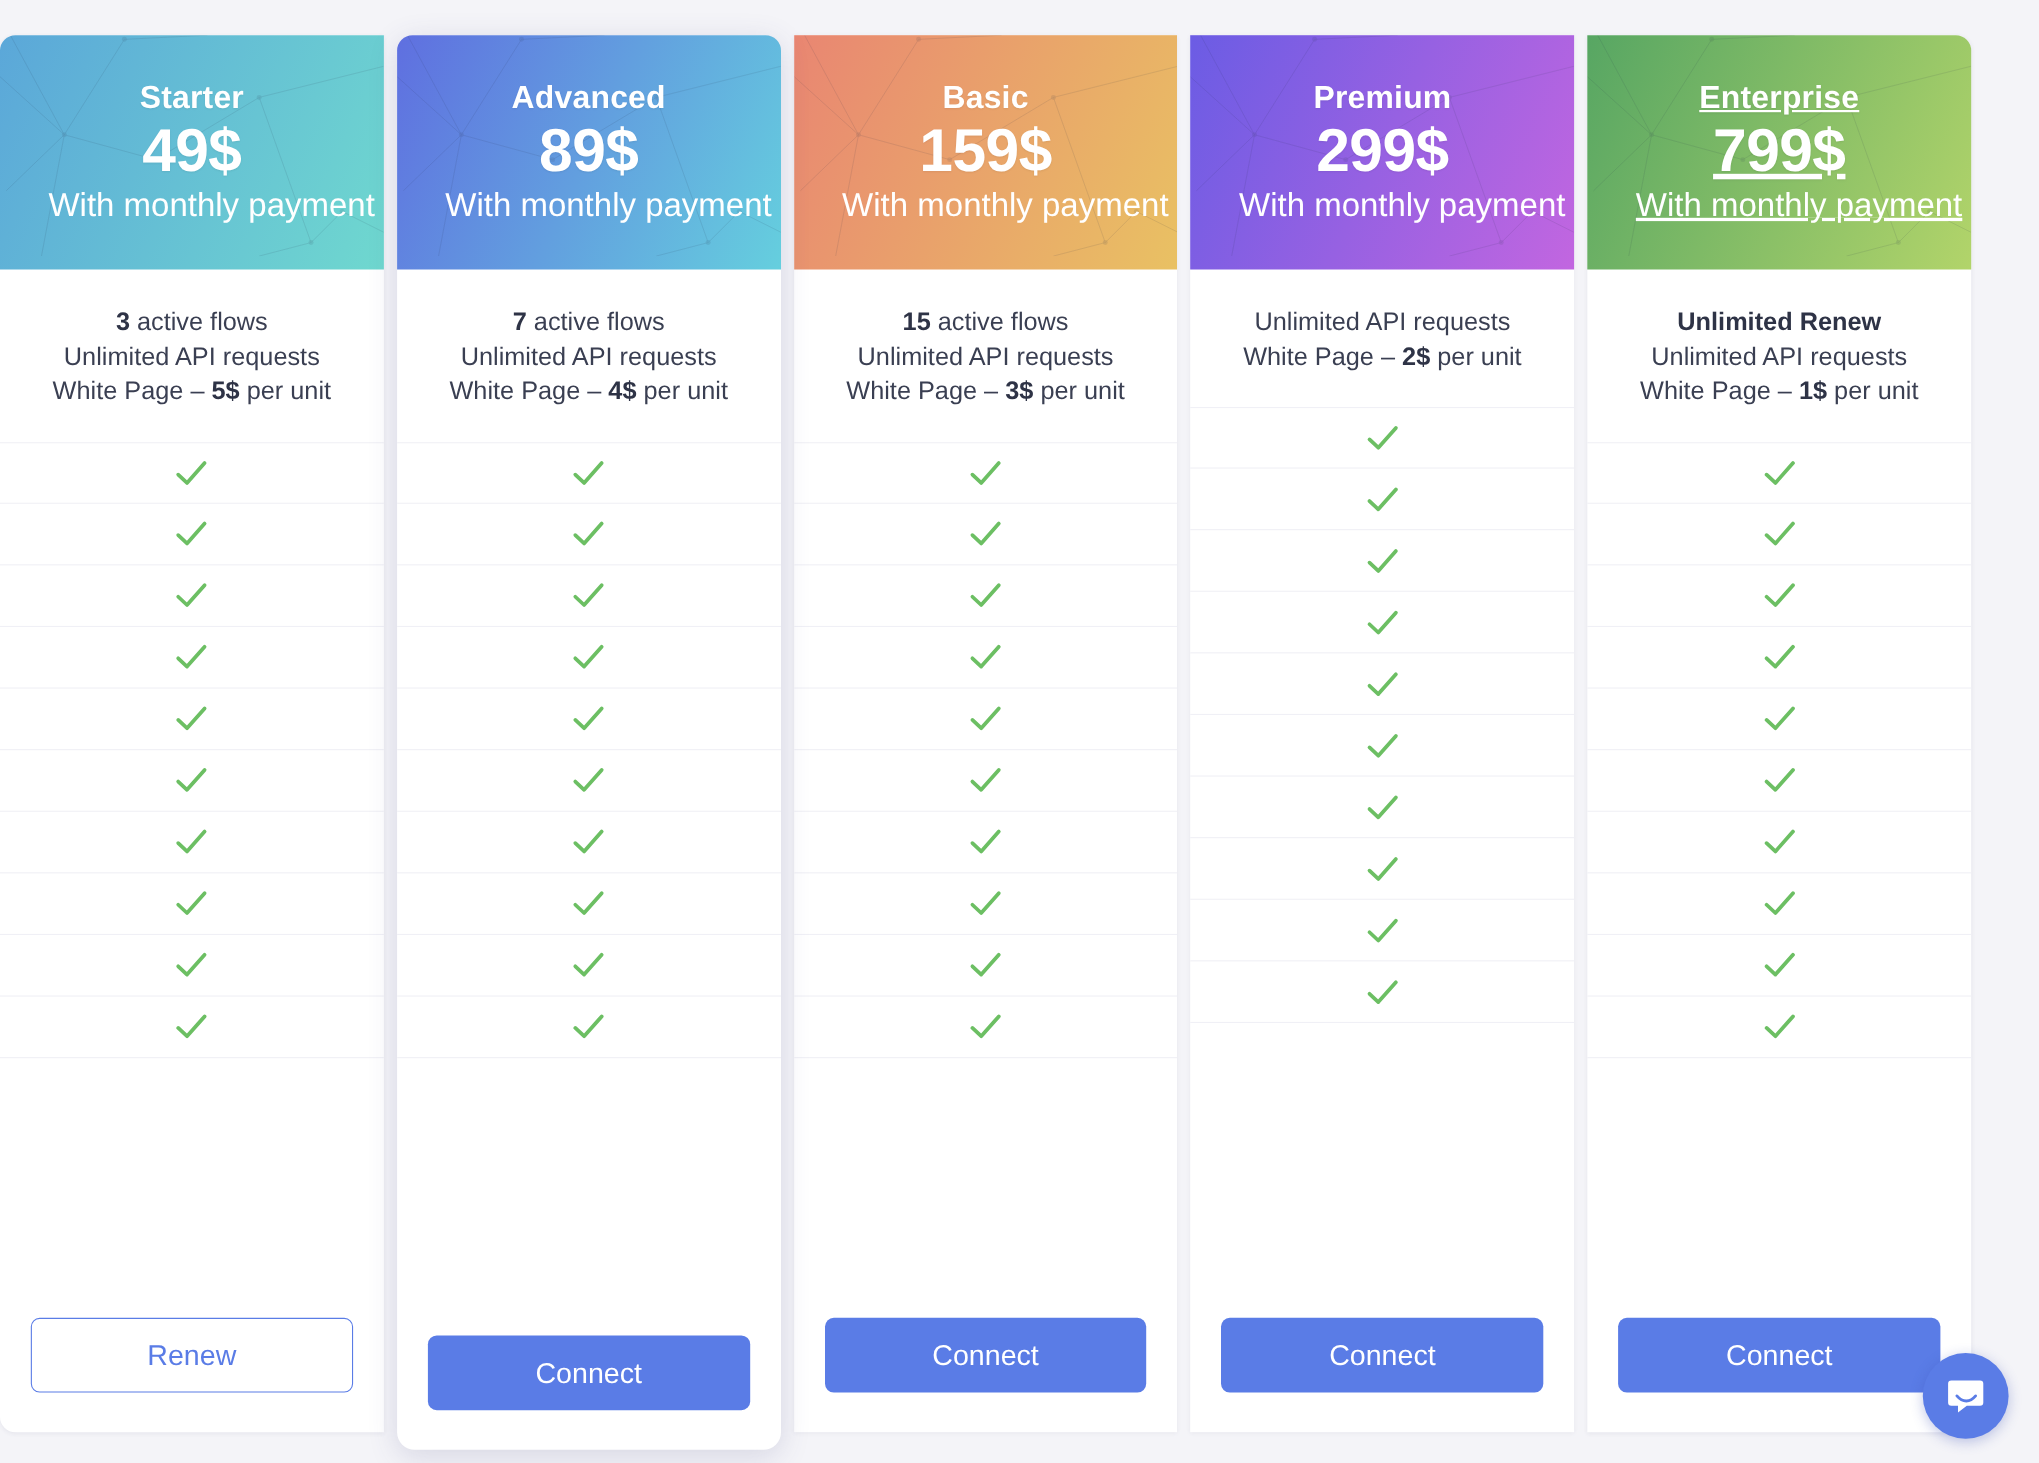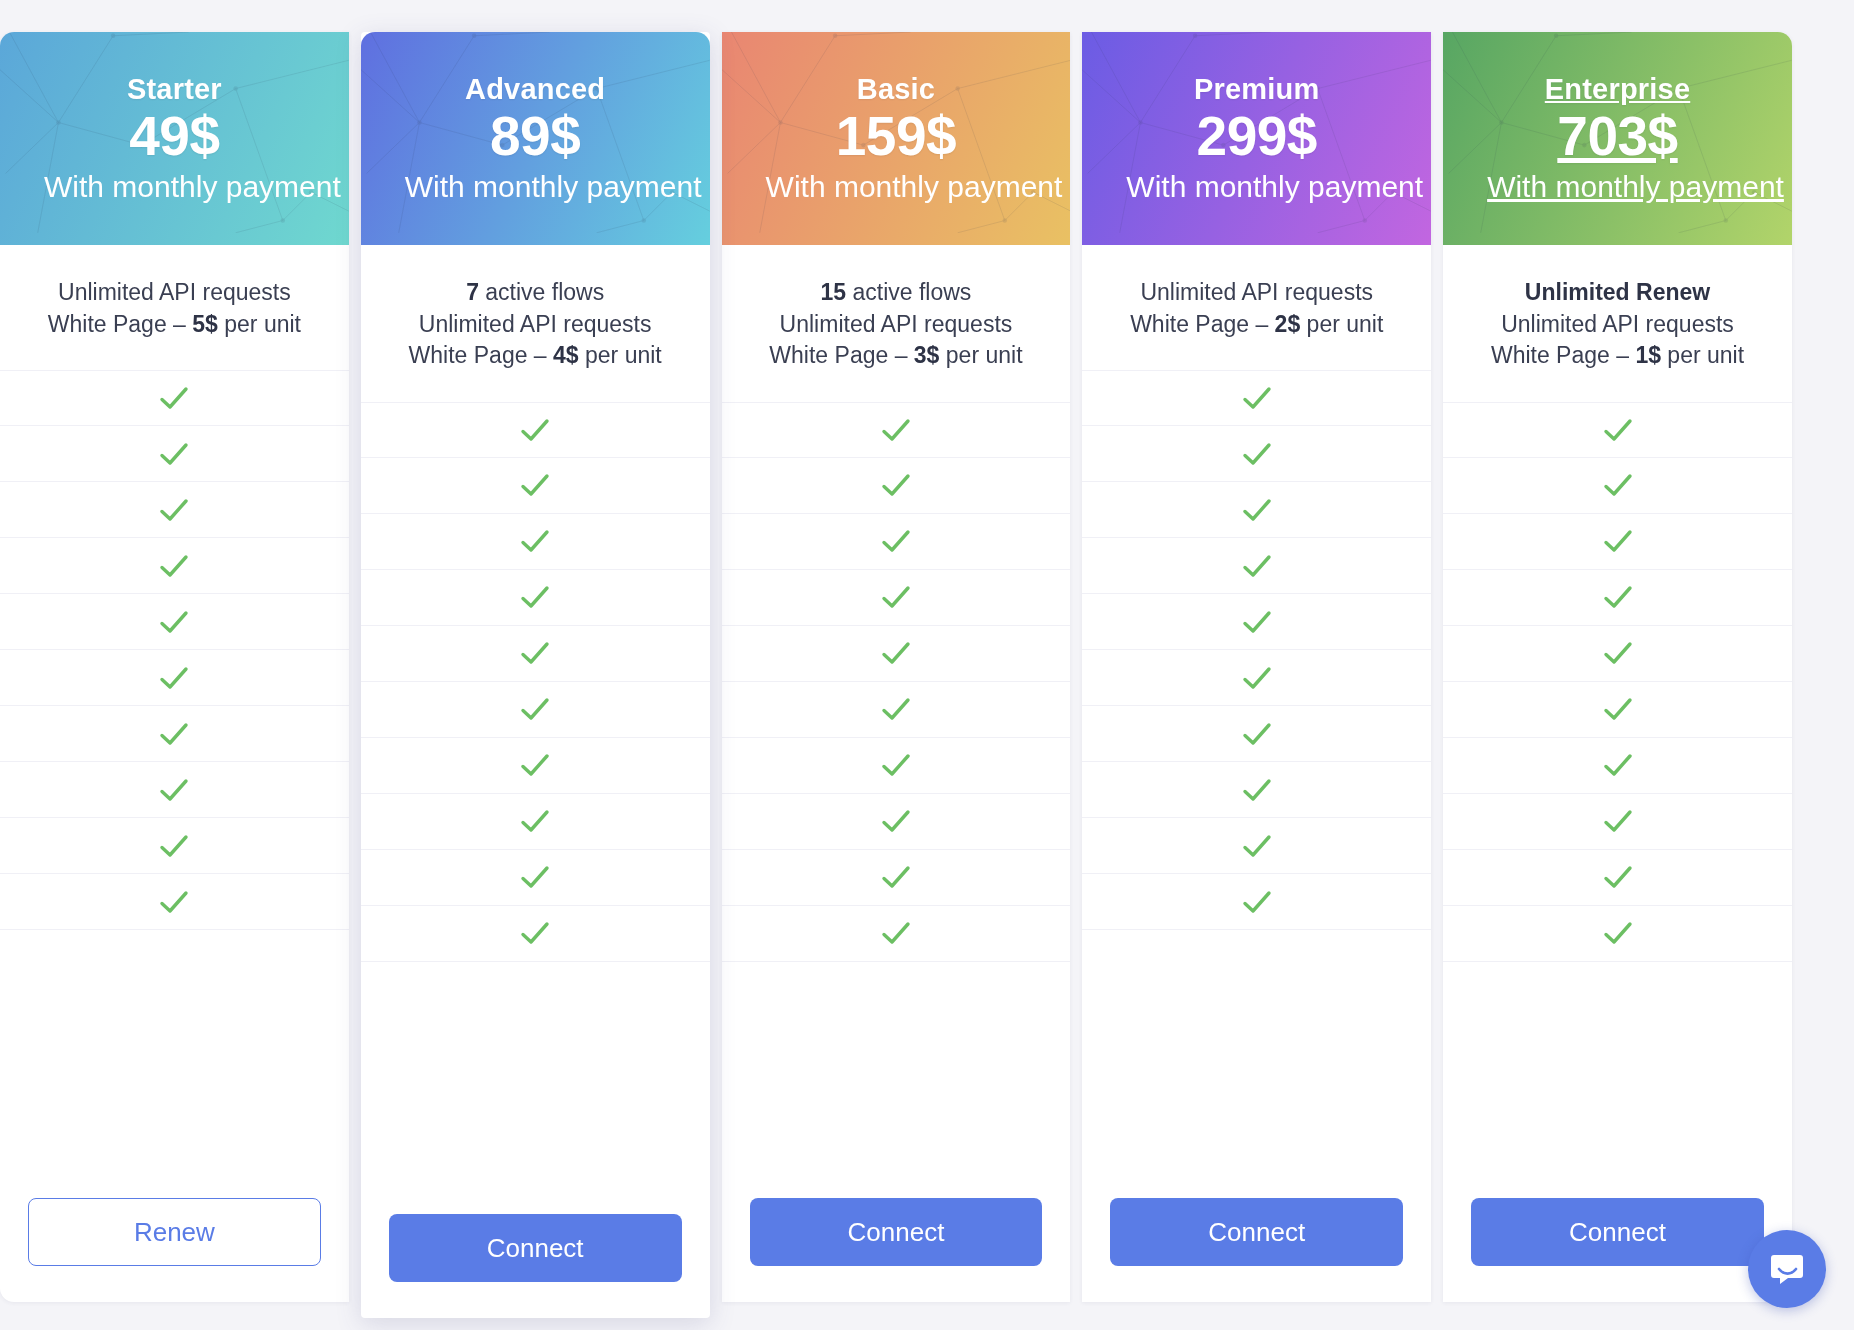--- a/index.html
+++ b/index.html
@@ -36,7 +36,7 @@
   .card.featured {
     margin-top:32px;
     height:1286px;
-    border-radius:4px;
+    border-radius:16px;
     box-shadow:0 6px 26px rgba(70,70,130,.17);
     z-index:5;
   }

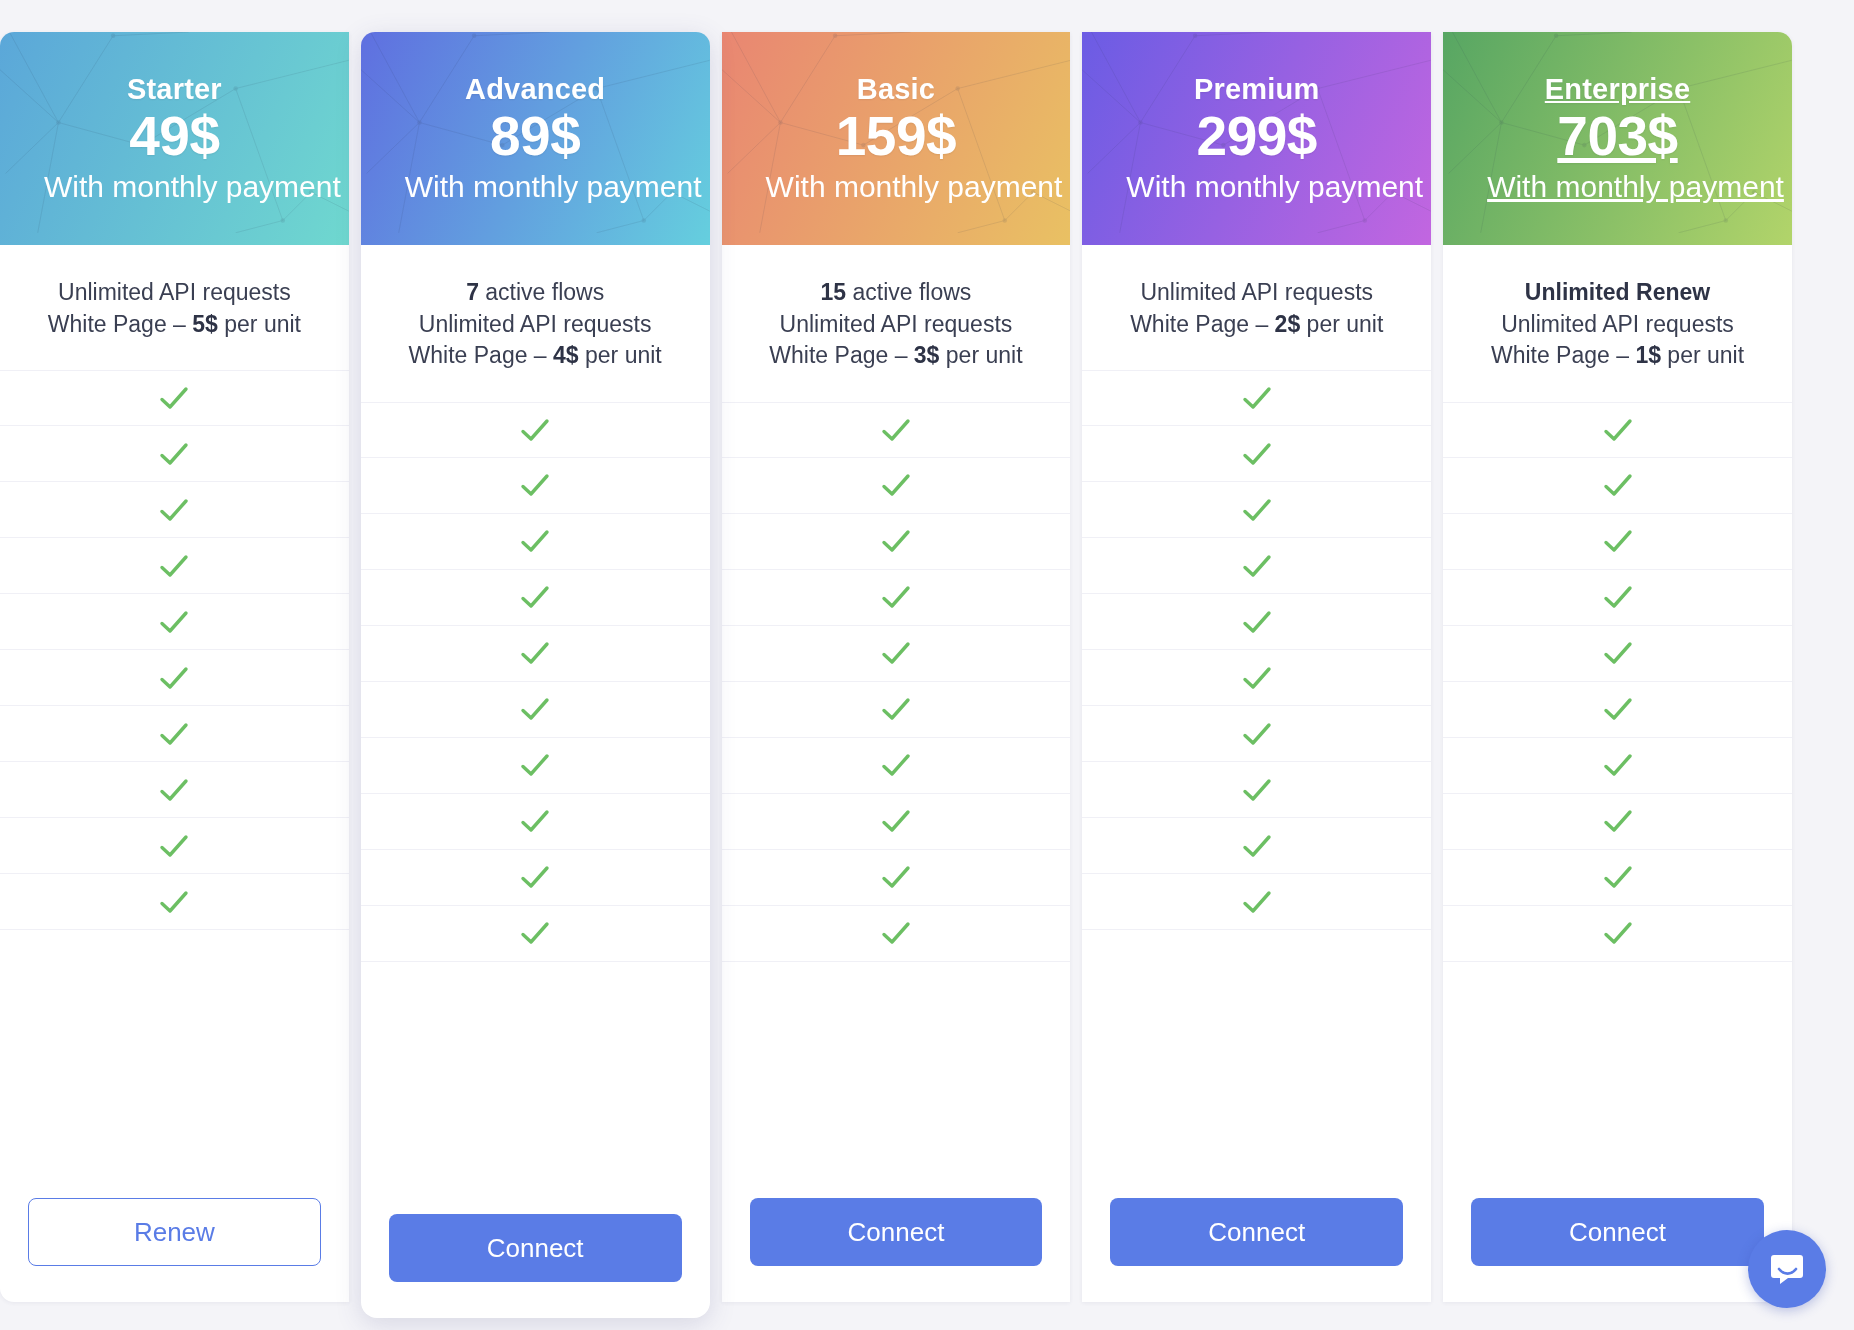--- a/index.html
+++ b/index.html
@@ -544,7 +544,7 @@
           <circle cx="150" cy="120" r="2.4" fill="#2b3550" opacity=".5"></circle>
         </svg>
         <div class="plan-name">Enterprise</div>
-        <div class="plan-price">703$</div>
+        <div class="plan-price">799$</div>
         <div class="plan-period">With monthly payment</div>
       </div>
       <div class="summary">

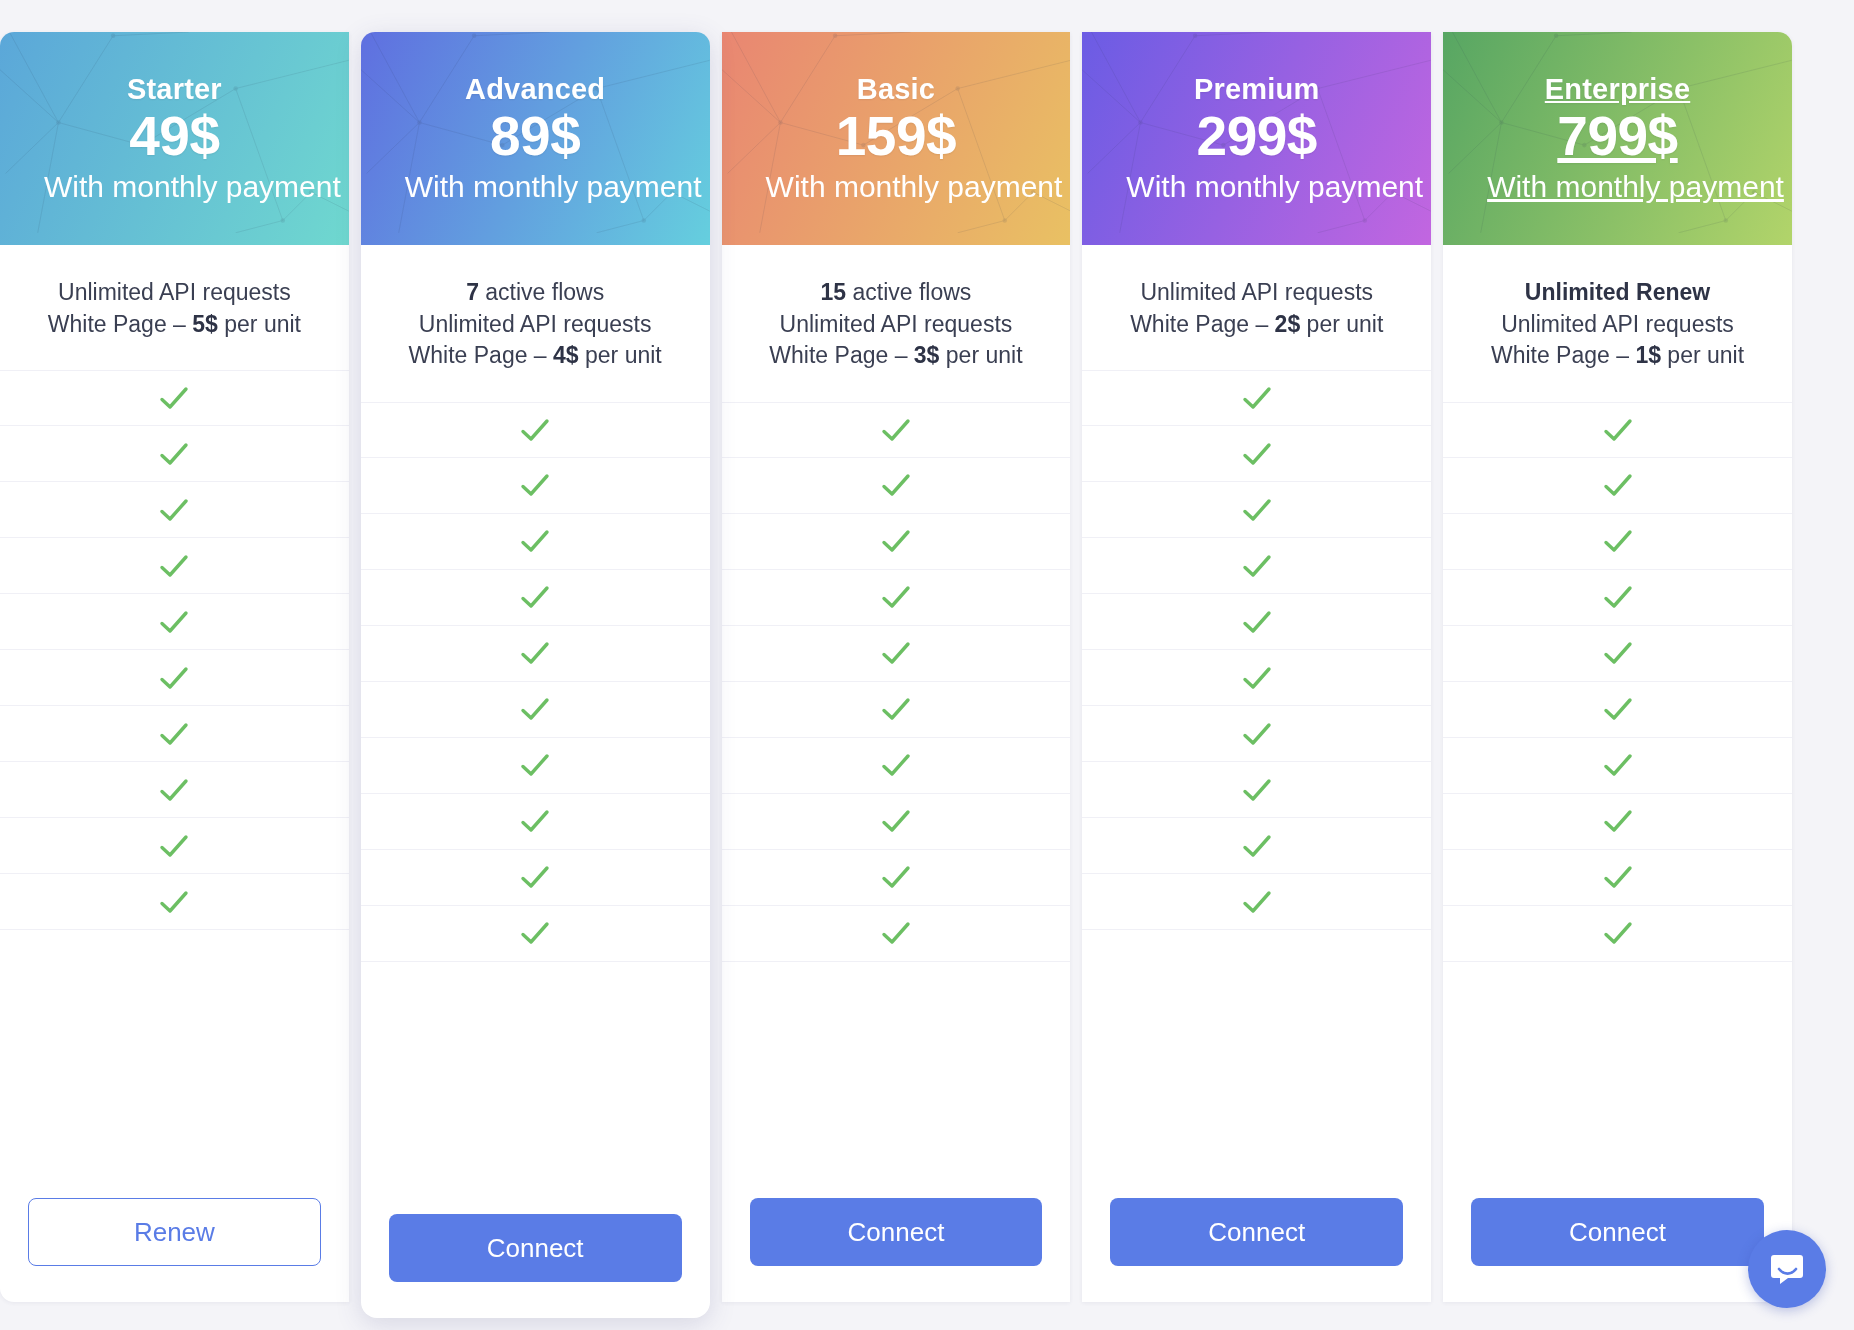--- a/index.html
+++ b/index.html
@@ -194,6 +194,7 @@
         <div class="plan-period">With monthly payment</div>
       </div>
       <div class="summary">
+        <div><b>3</b><span> active flows</span></div>
         <div>Unlimited API requests</div>
         <div><span>White Page – </span><b>5$</b><span> per unit</span></div>
       </div>

